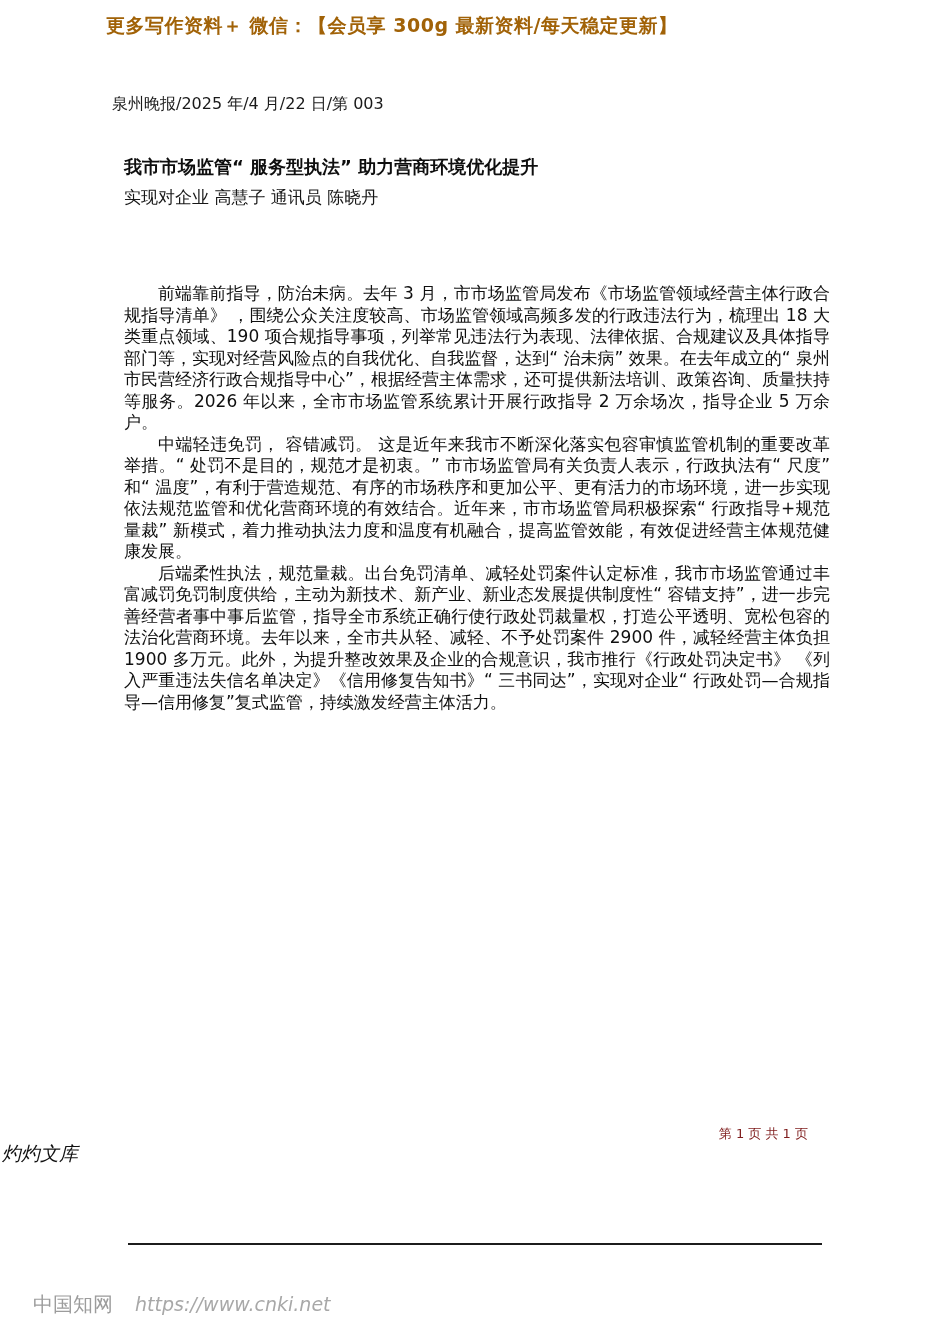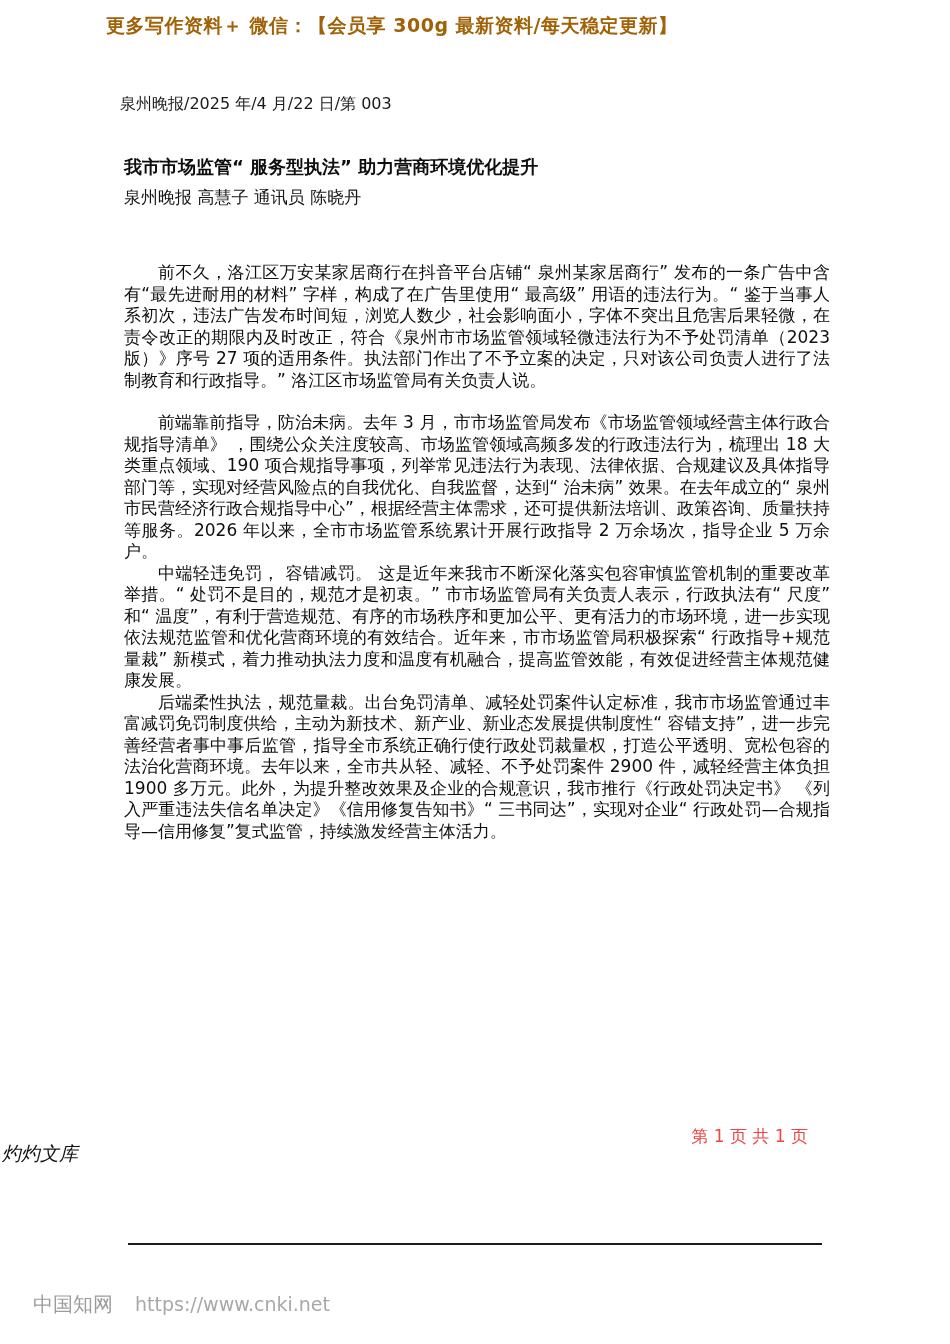--- a/index.html
+++ b/index.html
@@ -28,7 +28,7 @@
   }
   .source-info {
     position: absolute;
-    left: 120px;
+    left: 112px;
     top: 91px;
     font-size: 16px;
     line-height: 26px;

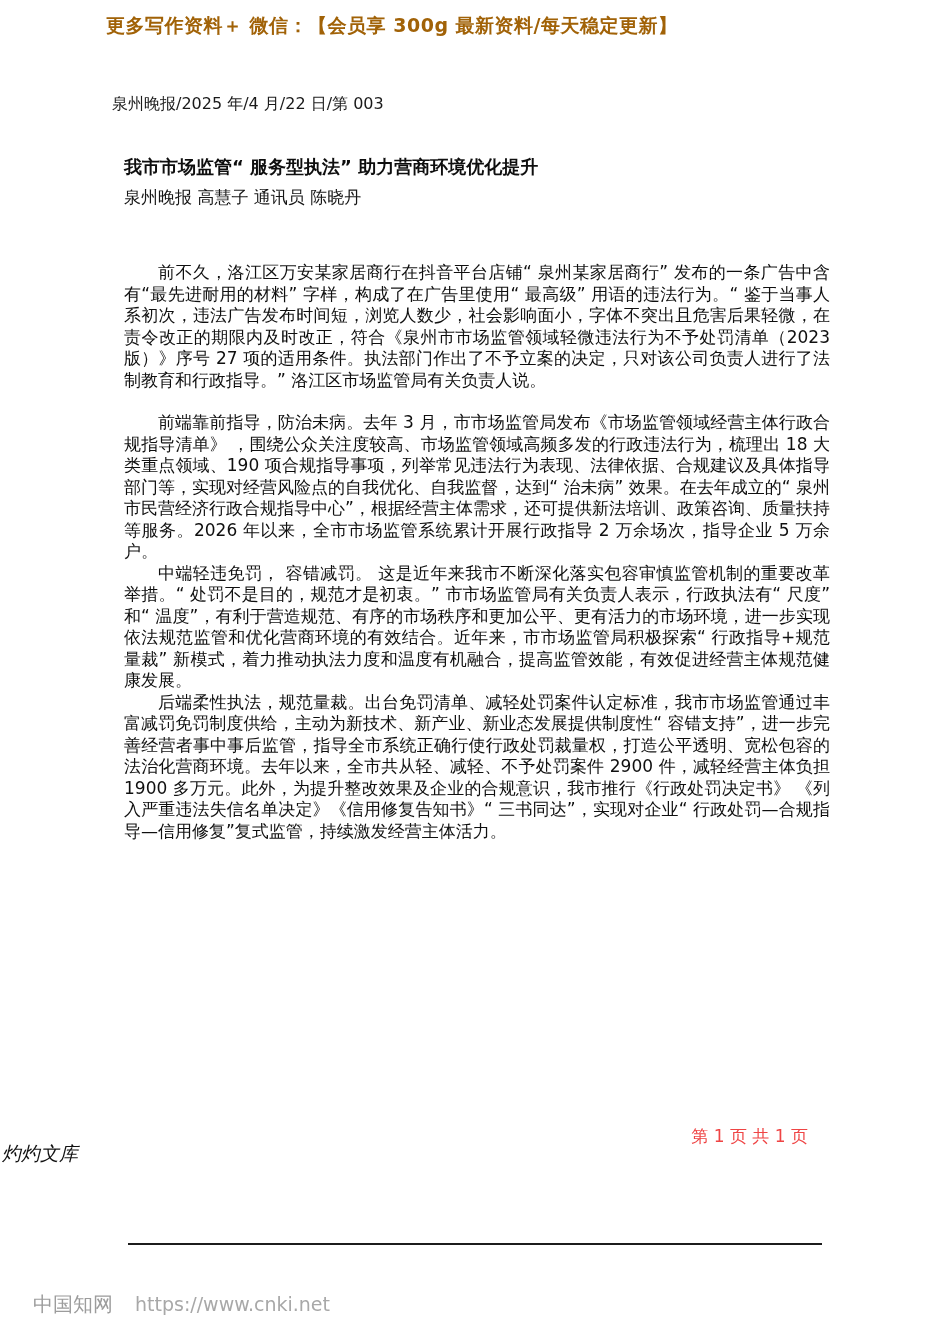--- a/index.html
+++ b/index.html
@@ -128,7 +128,7 @@
 
 <div class="headline-block">
   <div class="article-title">我市市场监管“ 服务型执法” 助力营商环境优化提升</div>
-  <div class="article-byline">泉州晚报 高慧子 通讯员 陈晓丹</div>
+  <div class="article-byline">实现对企业 高慧子 通讯员 陈晓丹</div>
 </div>
 
 <div class="article-body">

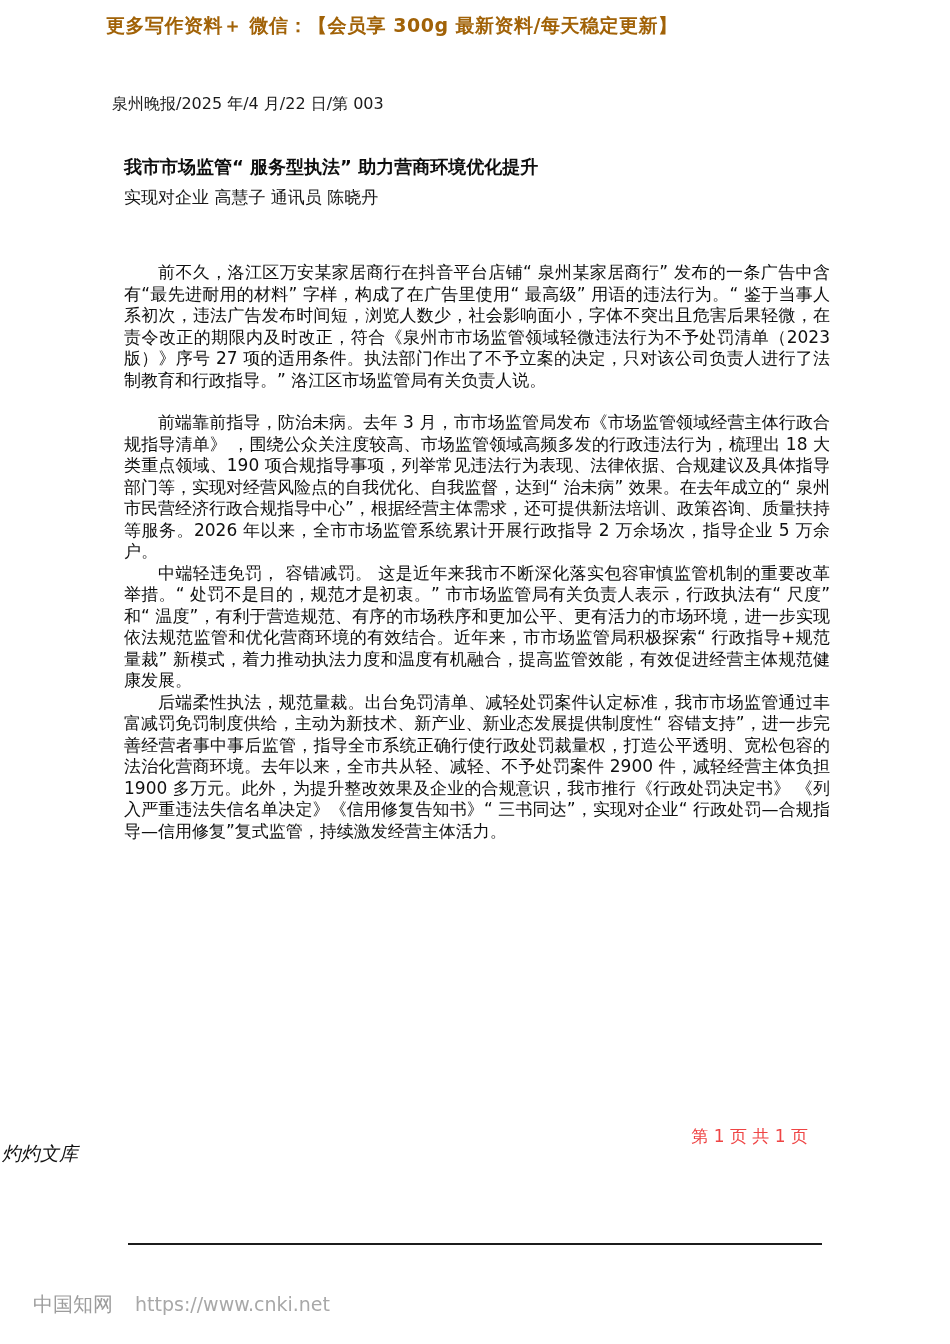--- a/index.html
+++ b/index.html
@@ -132,7 +132,6 @@
 </div>
 
 <div class="article-body">
-  <p>前不久，洛江区万安某家居商行在抖音平台店铺“ 泉州某家居商行” 发布的一条广告中含有“最先进耐用的材料” 字样，构成了在广告里使用“ 最高级” 用语的违法行为。“ 鉴于当事人系初次，违法广告发布时间短，浏览人数少，社会影响面小，字体不突出且危害后果轻微，在责令改正的期限内及时改正，符合《泉州市市场监管领域轻微违法行为不予处罚清单（2023 版）》序号 27 项的适用条件。执法部门作出了不予立案的决定，只对该公司负责人进行了法制教育和行政指导。” 洛江区市场监管局有关负责人说。</p>
   <p class="gap-before">前端靠前指导，防治未病。去年 3 月，市市场监管局发布《市场监管领域经营主体行政合规指导清单》 ，围绕公众关注度较高、市场监管领域高频多发的行政违法行为，梳理出 18 大类重点领域、190 项合规指导事项，列举常见违法行为表现、法律依据、合规建议及具体指导部门等，实现对经营风险点的自我优化、自我监督，达到“ 治未病” 效果。在去年成立的“ 泉州市民营经济行政合规指导中心”，根据经营主体需求，还可提供新法培训、政策咨询、质量扶持等服务。2026 年以来，全市市场监管系统累计开展行政指导 2 万余场次，指导企业 5 万余户。</p>
   <p>中端轻违免罚， 容错减罚。 这是近年来我市不断深化落实包容审慎监管机制的重要改革举措。“ 处罚不是目的，规范才是初衷。” 市市场监管局有关负责人表示，行政执法有“ 尺度” 和“ 温度”，有利于营造规范、有序的市场秩序和更加公平、更有活力的市场环境，进一步实现依法规范监管和优化营商环境的有效结合。近年来，市市场监管局积极探索“ 行政指导+规范量裁” 新模式，着力推动执法力度和温度有机融合，提高监管效能，有效促进经营主体规范健康发展。</p>
   <p>后端柔性执法，规范量裁。出台免罚清单、减轻处罚案件认定标准，我市市场监管通过丰富减罚免罚制度供给，主动为新技术、新产业、新业态发展提供制度性“ 容错支持”，进一步完善经营者事中事后监管，指导全市系统正确行使行政处罚裁量权，打造公平透明、宽松包容的法治化营商环境。去年以来，全市共从轻、减轻、不予处罚案件 2900 件，减轻经营主体负担 1900 多万元。此外，为提升整改效果及企业的合规意识，我市推行《行政处罚决定书》 《列入严重违法失信名单决定》《信用修复告知书》“ 三书同达”，实现对企业“ 行政处罚—合规指导—信用修复”复式监管，持续激发经营主体活力。</p>

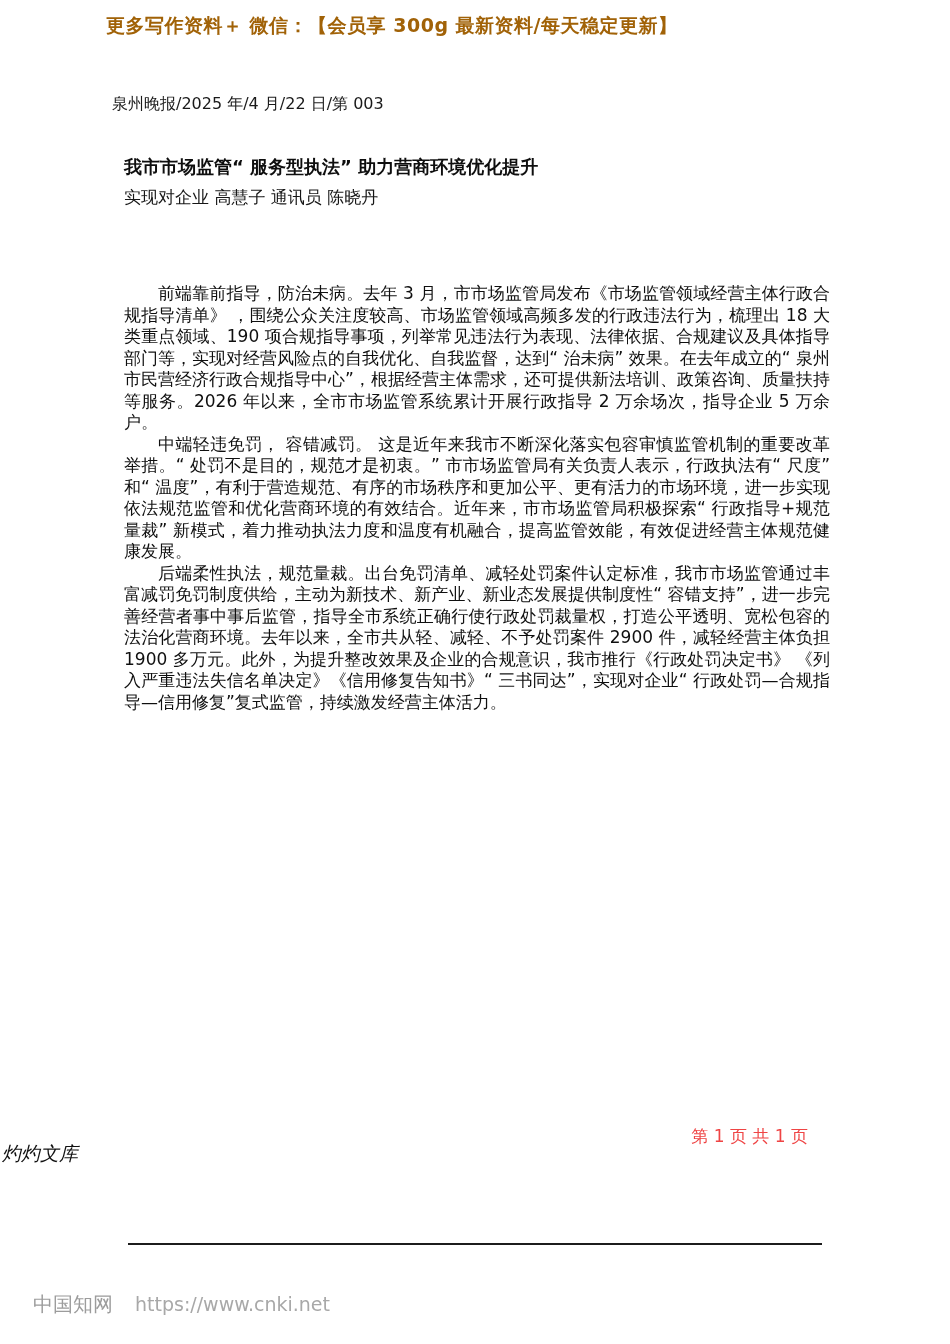--- a/index.html
+++ b/index.html
@@ -82,8 +82,8 @@
     position: absolute;
     top: 1125px;
     right: 142px;
-    font-size: 17px;
-    color: #ef4444;
+    font-size: 13px;
+    color: #7f1d1d;
     margin-left: 48px;
   }
   .library-label {

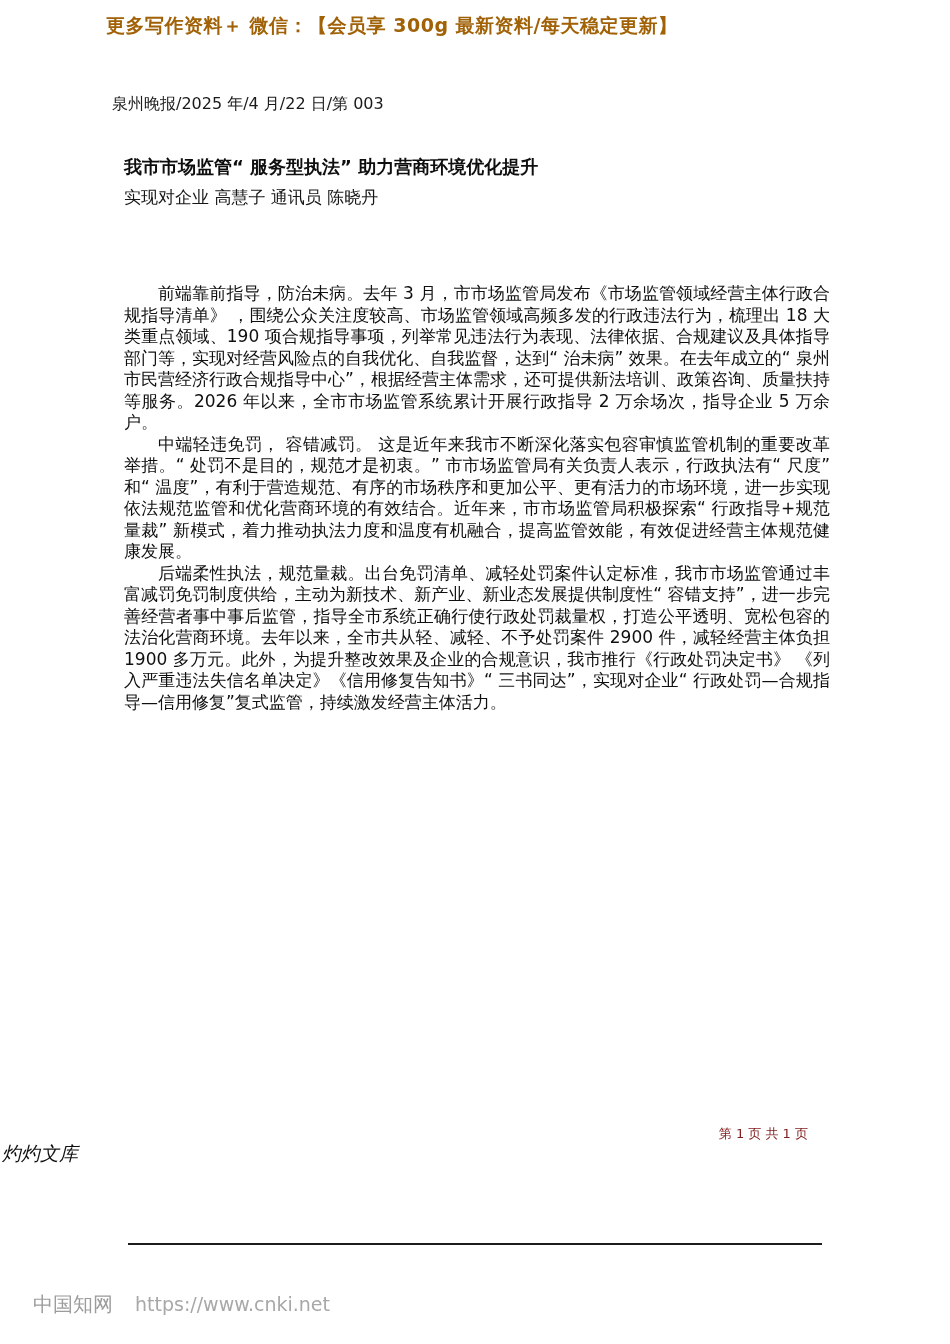--- a/index.html
+++ b/index.html
@@ -115,6 +115,7 @@
     font-size: 19px;
     color: #a8a8a8;
     text-decoration: none;
+    font-style: italic;
   }
 </style>
 </head>

